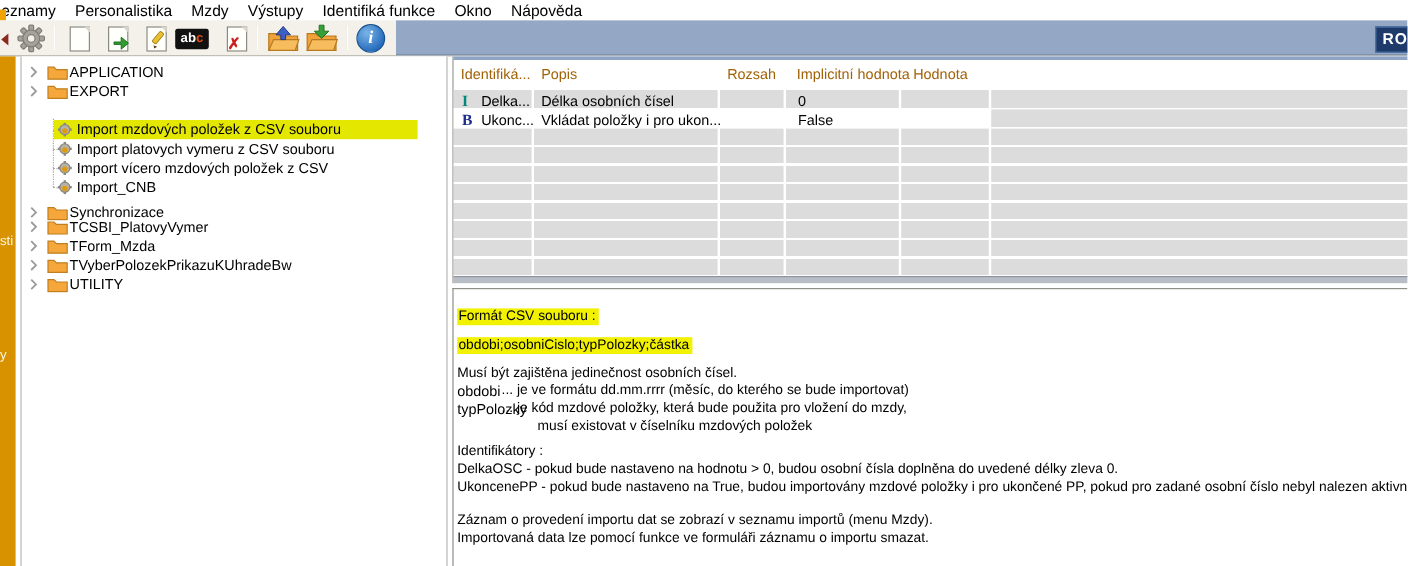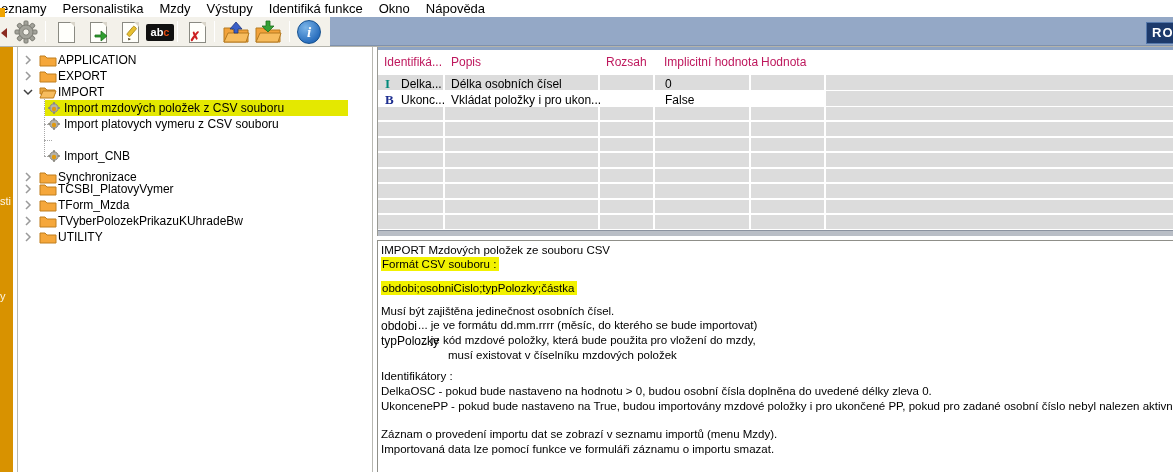--- a/index.html
+++ b/index.html
@@ -56,7 +56,7 @@
   
   #grid-panel { left:377px; top:47px; width:796px; height:189px; background:#fff; border-left:1px solid #9a9a94; }
   #grid-topband { left:0; top:0; width:796px; height:3px; background:#8ea4c4; }
-  .gh { position:absolute; top:8px; font-size:12px; color:#be185d; white-space:nowrap; }
+  .gh { position:absolute; top:8px; font-size:12px; color:#a16207; white-space:nowrap; }
   #grid-row1 { left:0; top:28px; width:796px; height:15px; background:#dcdcdc; }
   #grid-row2 { left:0; top:44px; width:796px; height:15px; background:#fff; }
   #grid-row2-filler { left:447px; top:44px; width:349px; height:15px; background:#dcdcdc; }

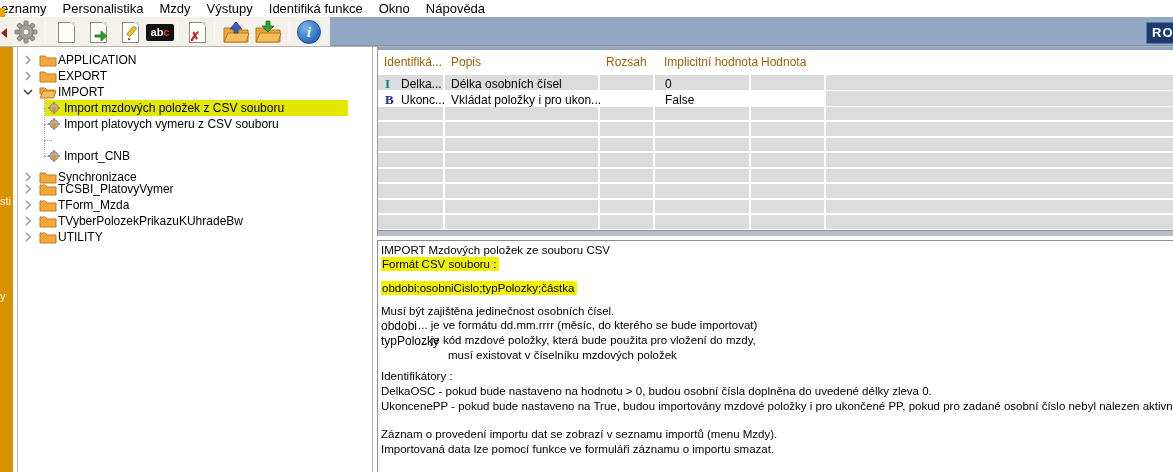--- a/index.html
+++ b/index.html
@@ -208,16 +208,6 @@
       <span class="t-label">EXPORT</span>
     </div>
 
-    <div class="tree-row" style="top:37px;">
-      <svg class="chev" viewBox="0 0 12 12">
-          <polyline points="2,4 6,8 10,4" fill="none" stroke="#404040" stroke-width="1.5"></polyline>
-        </svg>
-      <svg class="t-folder" width="18" height="14" viewBox="0 0 18 14">
-        <path d="M1 3 h5 l2 2 h8 v4 h-15 z" fill="#e8a53c" stroke="#c07f1f"></path>
-        <path d="M1 13 l3 -7 h13 l-2.5 7 z" fill="#f7bc5e" stroke="#c07f1f"></path>
-      </svg>
-      <span class="t-label">IMPORT</span>
-    </div>
 
     <div class="tree-row" style="top:53px; z-index:1;">
       <div class="leaf-sel" style="top:0;"></div>

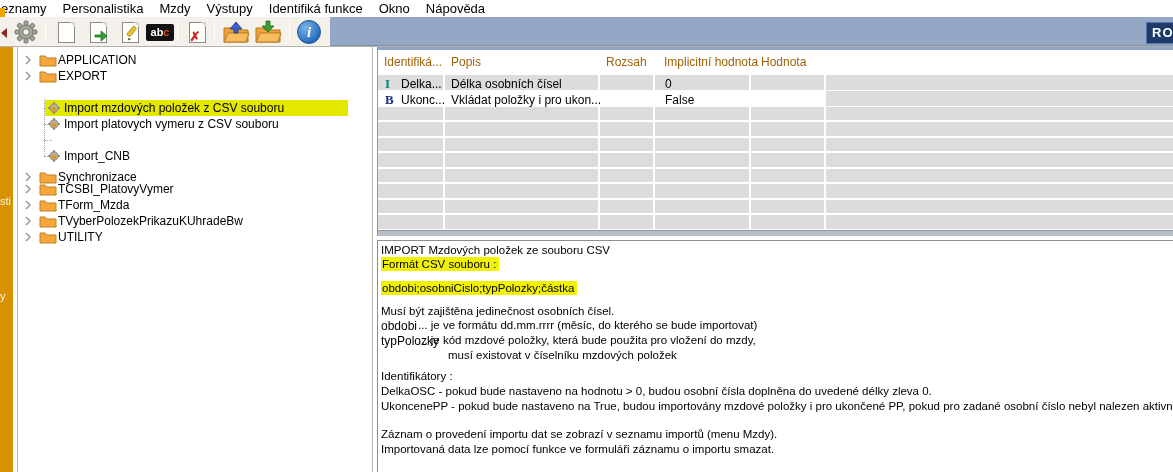--- a/index.html
+++ b/index.html
@@ -234,6 +234,17 @@
       <span class="leaf-label">Import platovych vymeru z CSV souboru</span>
     </div>
 
+    <div class="tree-row" style="top:85px;">
+      <svg class="leaf-icon" width="12" height="12" viewBox="0 0 12 12">
+        <circle cx="6" cy="6" r="4.2" fill="#b5b2aa" stroke="#8a887f"></circle>
+        <rect x="5" y="0.2" width="2" height="2" fill="#8a887f"></rect>
+          <rect x="5" y="9.8" width="2" height="2" fill="#8a887f"></rect>
+        <rect x="0.2" y="5" width="2" height="2" fill="#8a887f"></rect>
+          <rect x="9.8" y="5" width="2" height="2" fill="#8a887f"></rect>
+        <circle cx="6" cy="7" r="2.2" fill="#e09a10"></circle>
+      </svg>
+      <span class="leaf-label">Import vícero mzdových položek z CSV</span>
+    </div>
 
     <div class="tree-row" style="top:101px;">
       <svg class="leaf-icon" width="12" height="12" viewBox="0 0 12 12">

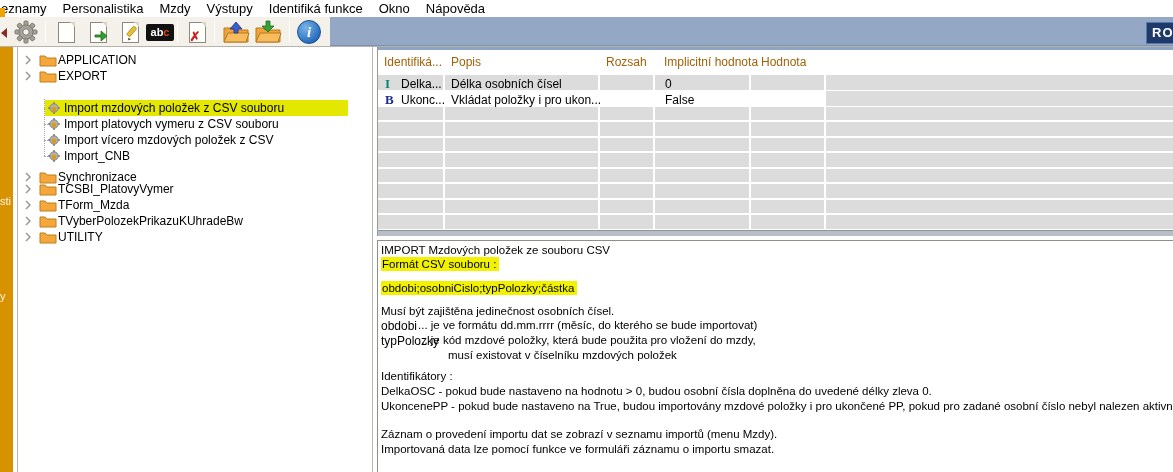--- a/index.html
+++ b/index.html
@@ -345,7 +345,6 @@
   </div>
 
   <div id="desc-panel" class="abs">
-    <div class="dline" style="top:2px;">IMPORT Mzdových položek ze souboru CSV</div>
     <div class="dline" style="top:16px;"><span class="hl">Formát CSV souboru :</span></div>
     <div class="dline" style="top:40px;"><span class="hl">obdobi;osobniCislo;typPolozky;částka</span></div>
     <div class="dline" style="top:63px;">Musí být zajištěna jedinečnost osobních čísel.</div>

